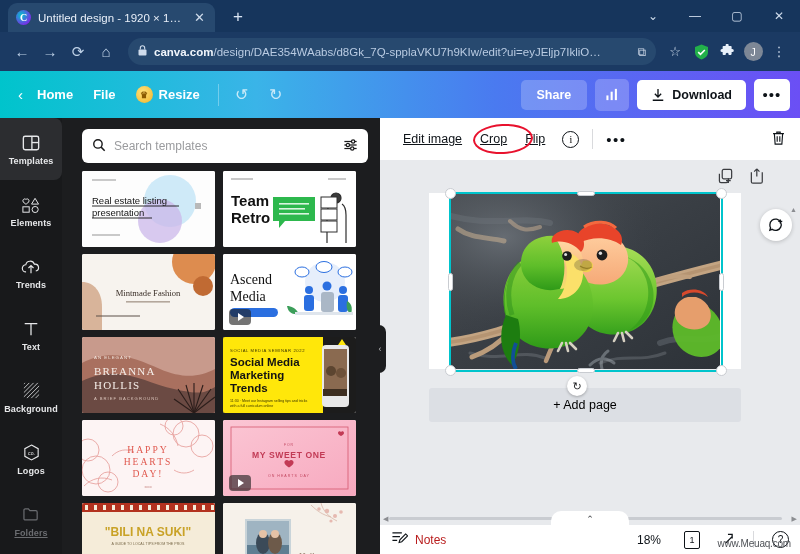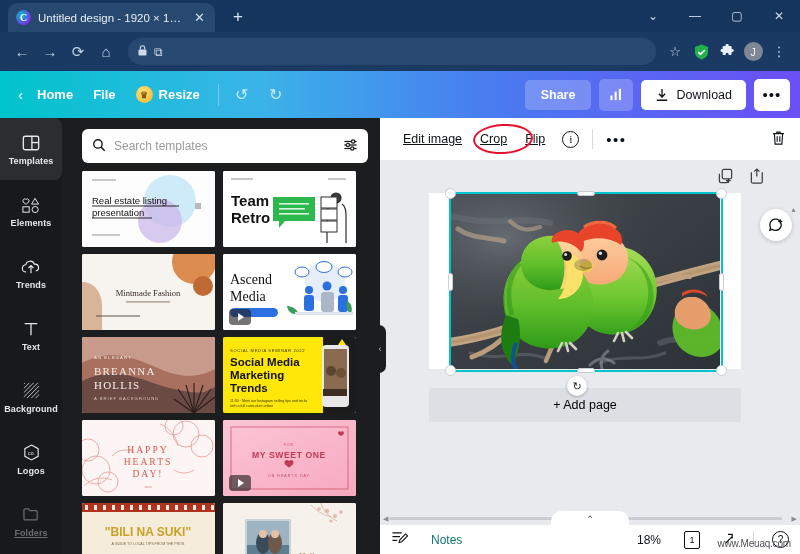--- a/index.html
+++ b/index.html
@@ -330,6 +330,7 @@
             <path d="M2.3 4.5V3a2.2 2.2 0 0 1 4.4 0v1.5" stroke="#cfdcec" stroke-width="1.1" fill="none"></path>
           </svg>
       </span>
+      <span class="url"><b>canva.com</b><span>/design/DAE354WAabs/d8Gk_7Q-spplaVKU7h9KIw/edit?ui=eyJEljp7IkliO…</span></span>
       <span class="share-ico">⧉</span>
     </div>
     <div class="tbicon">☆</div>

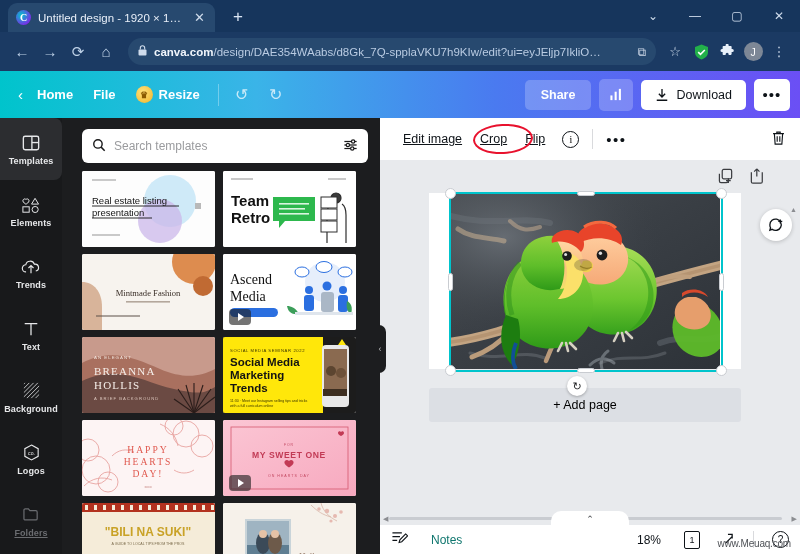--- a/index.html
+++ b/index.html
@@ -112,7 +112,7 @@
     border-radius: 5px; display: flex; align-items: center; justify-content: center;
   }
   .download-btn {
-    background: #ffffff; color: #0e1318; font-size: 12.5px; font-weight: normal;
+    background: #ffffff; color: #0e1318; font-size: 12.5px; font-weight: bold;
     padding: 8px 14px; border-radius: 5px; display: flex;
     align-items: center; gap: 7px;
   }

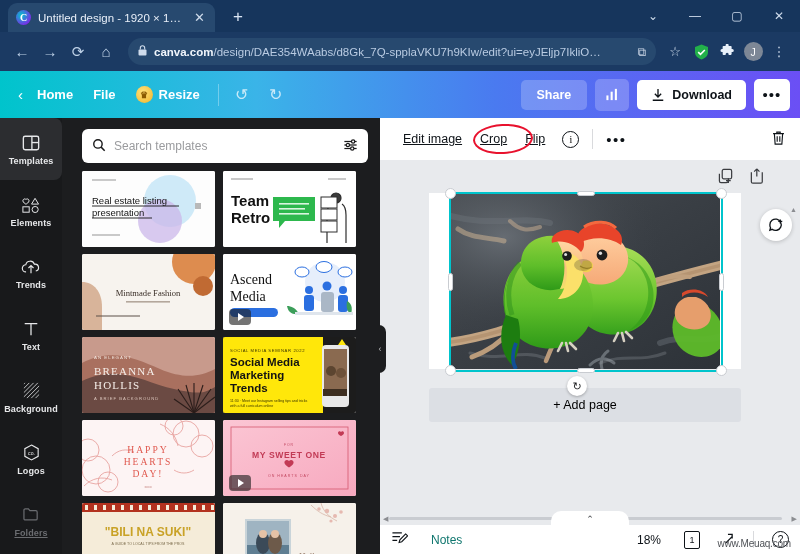--- a/index.html
+++ b/index.html
@@ -273,7 +273,7 @@
     background: #fff; display: flex; align-items: center; padding: 0 11px;
     gap: 9px;
   }
-  .notes { display: flex; align-items: center; gap: 23px; font-size: 12px; color: #0f766e; }
+  .notes { display: flex; align-items: center; gap: 7px; font-size: 12px; color: #b91c1c; }
   .zoomlvl { margin-left: auto; font-size: 12px; color: #0e1318; }
   .pagecount {
     width: 16px; height: 18px; border: 1.4px solid #0e1318; border-radius: 2px;

